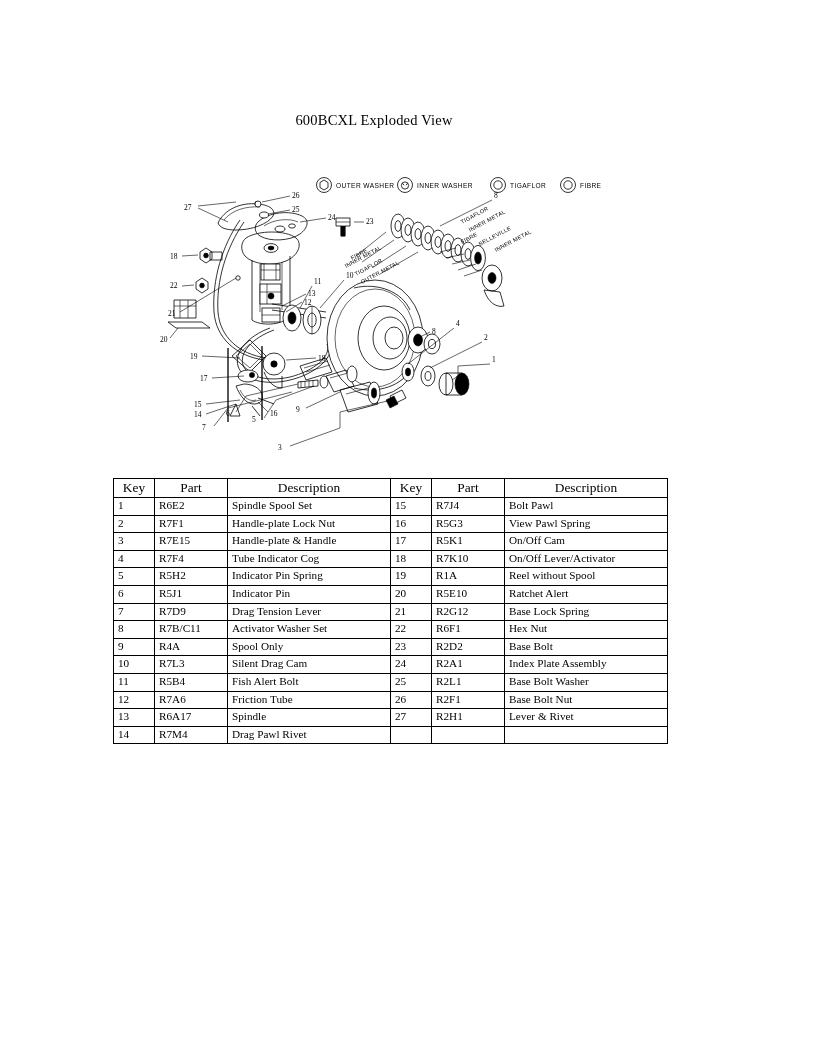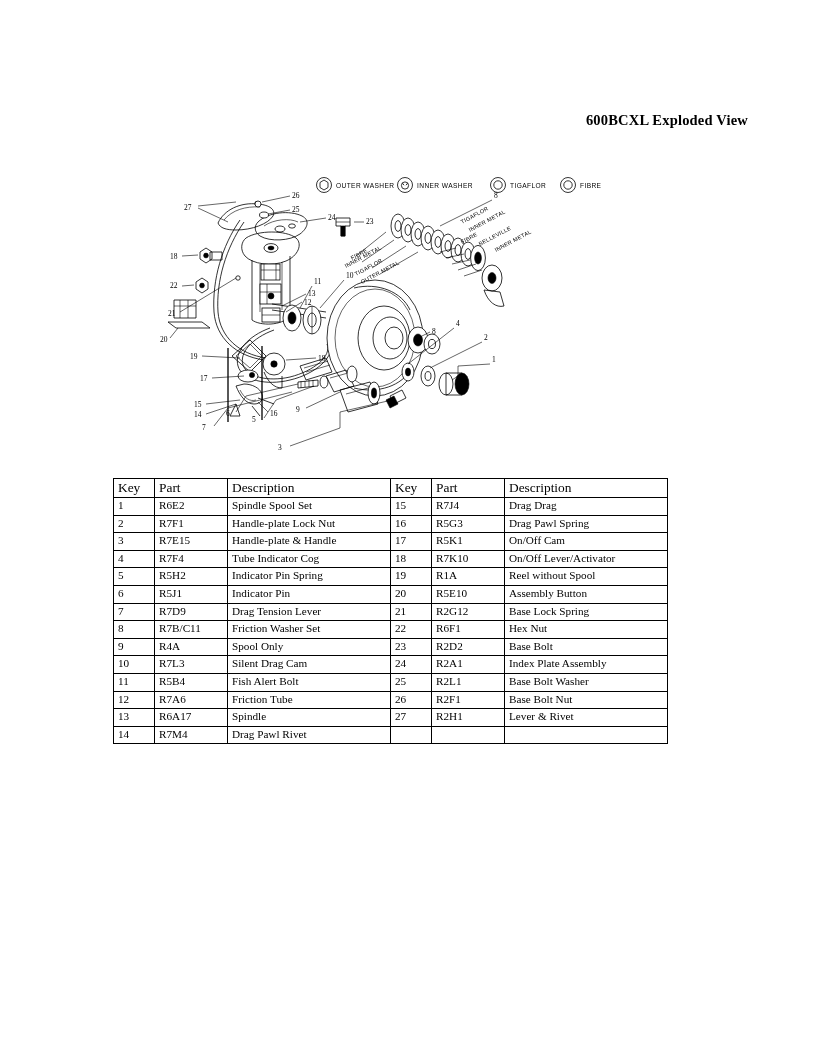--- a/index.html
+++ b/index.html
@@ -23,9 +23,9 @@
     top: 112px;
     left: 0;
     width: 748px;
-    text-align: right;
+    text-align: center;
     font-size: 14.5px;
-    font-weight: bold;
+    font-weight: normal;
     letter-spacing: 0.2px;
   }
 

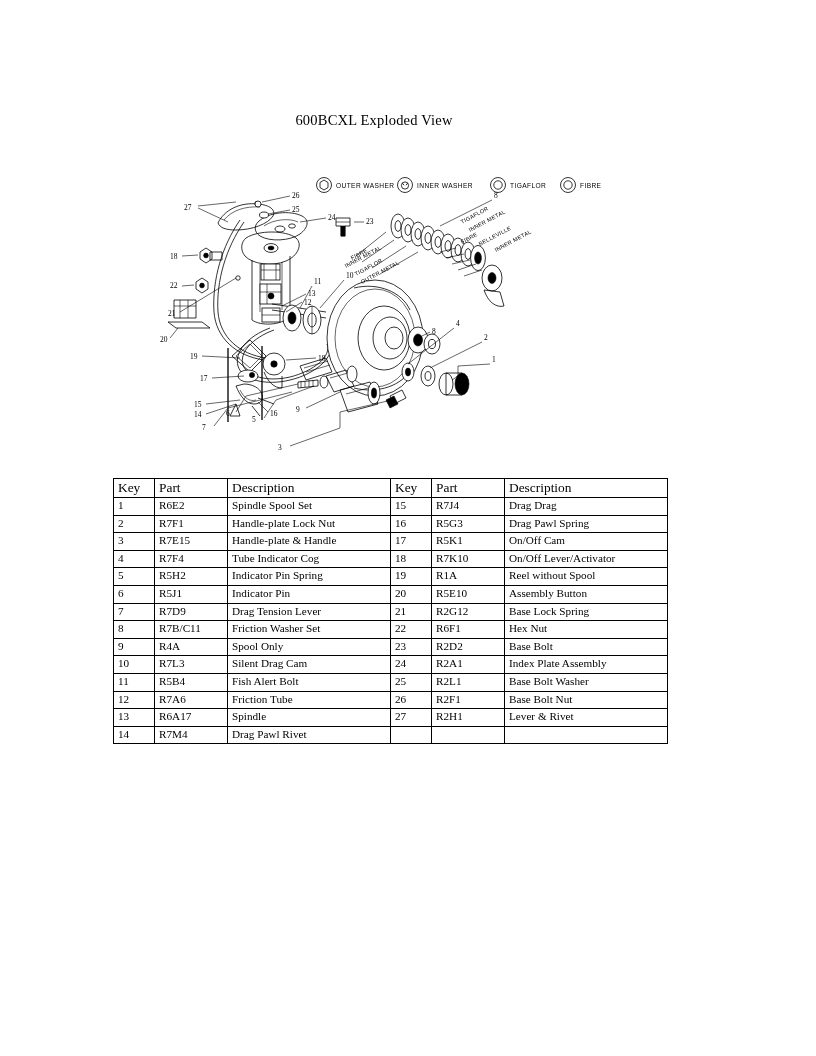--- a/index.html
+++ b/index.html
@@ -67,6 +67,7 @@
     font-size: 13.4px;
     line-height: 17px;
     height: 17px;
+    text-align: center;
   }
   
   .c-key  { width: 32px; }

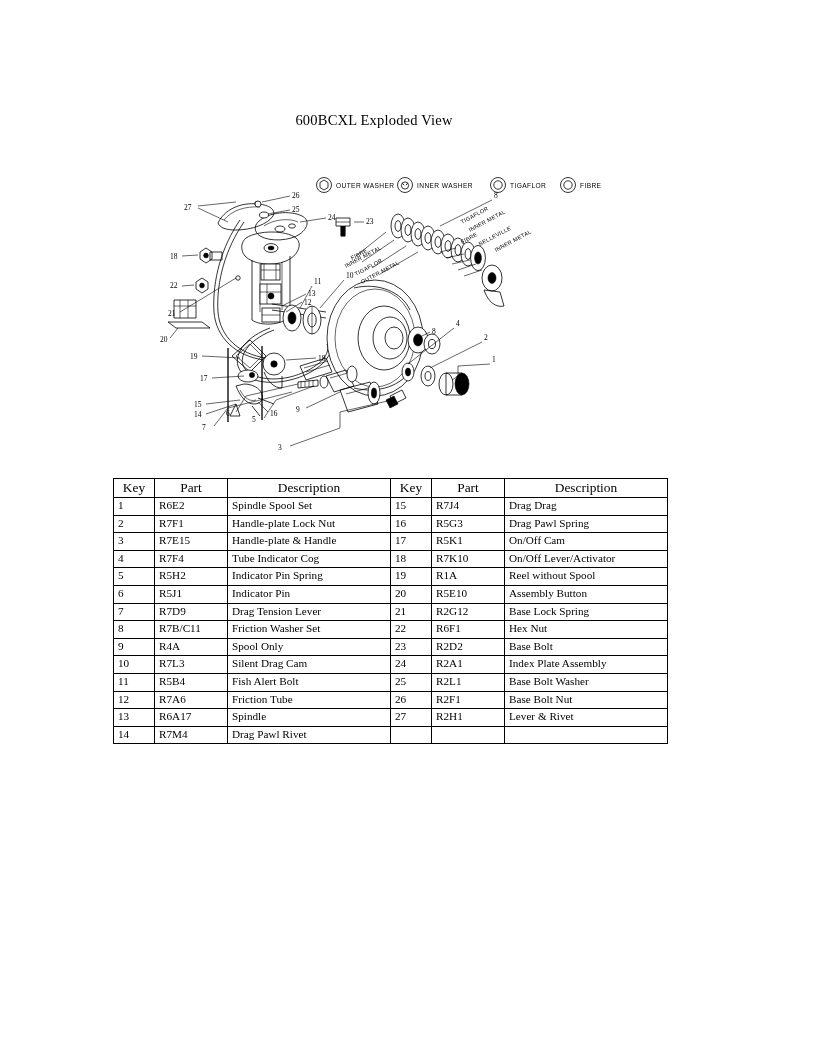--- a/index.html
+++ b/index.html
@@ -423,7 +423,7 @@
           <td class="c-desc">Spindle Spool Set</td>
           <td class="c-key">15</td>
           <td class="c-part">R7J4</td>
-          <td class="c-desc">Drag Drag</td>
+          <td class="c-desc">Bolt Pawl</td>
         </tr>
         <tr>
           <td class="c-key">2</td>

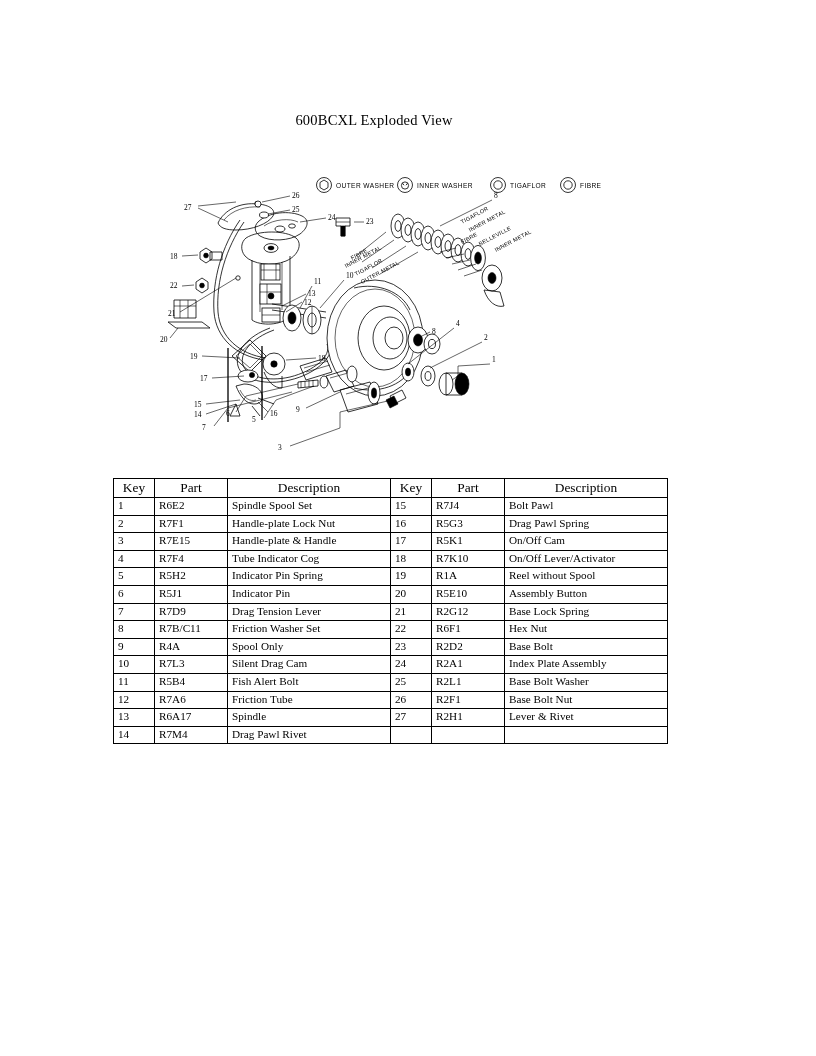--- a/index.html
+++ b/index.html
@@ -431,7 +431,7 @@
           <td class="c-desc">Handle-plate Lock Nut</td>
           <td class="c-key">16</td>
           <td class="c-part">R5G3</td>
-          <td class="c-desc">Drag Pawl Spring</td>
+          <td class="c-desc">View Pawl Spring</td>
         </tr>
         <tr>
           <td class="c-key">3</td>

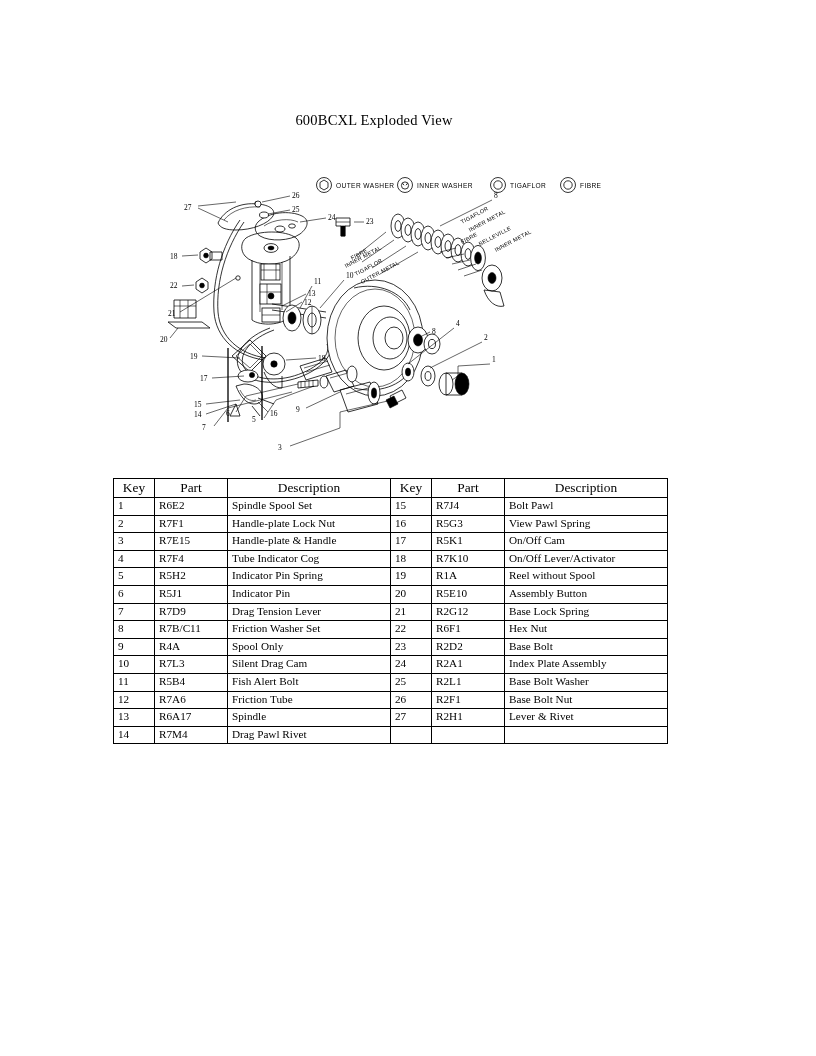--- a/index.html
+++ b/index.html
@@ -463,7 +463,7 @@
           <td class="c-desc">Indicator Pin</td>
           <td class="c-key">20</td>
           <td class="c-part">R5E10</td>
-          <td class="c-desc">Assembly Button</td>
+          <td class="c-desc">Ratchet Alert</td>
         </tr>
         <tr>
           <td class="c-key">7</td>

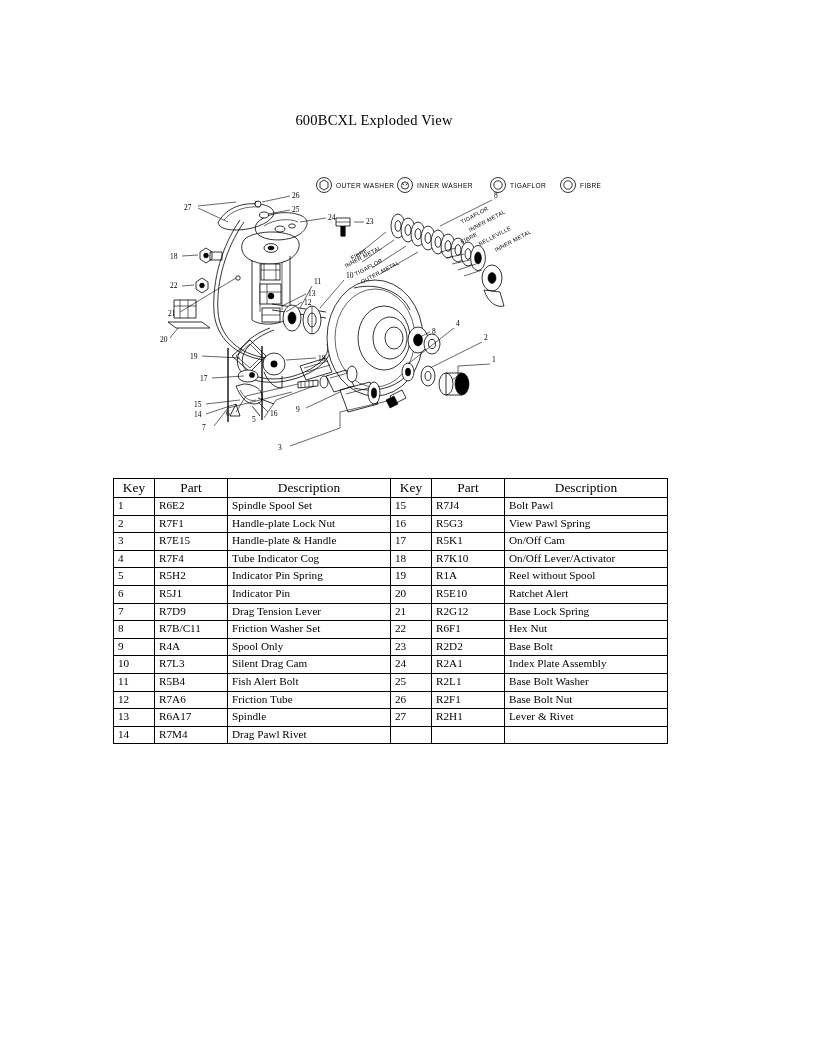--- a/index.html
+++ b/index.html
@@ -476,7 +476,7 @@
         <tr>
           <td class="c-key">8</td>
           <td class="c-part">R7B/C11</td>
-          <td class="c-desc">Friction Washer Set</td>
+          <td class="c-desc">Activator Washer Set</td>
           <td class="c-key">22</td>
           <td class="c-part">R6F1</td>
           <td class="c-desc">Hex Nut</td>

